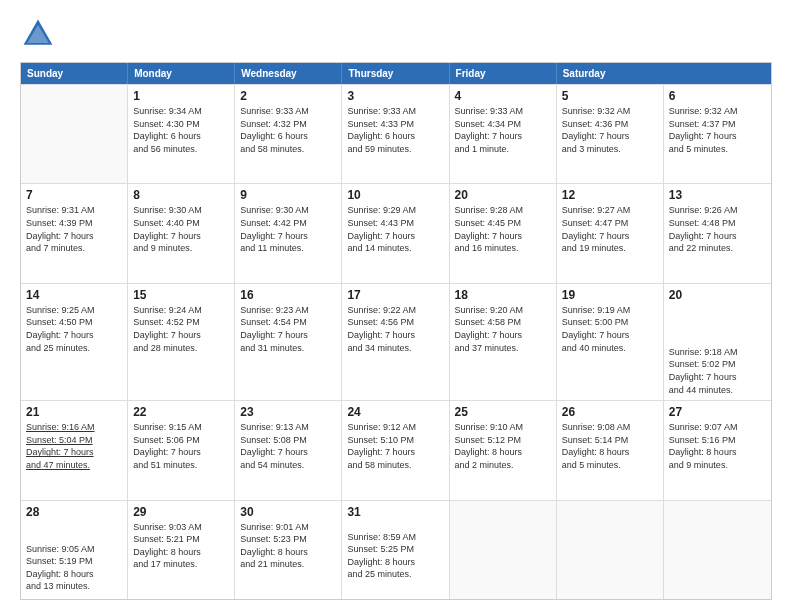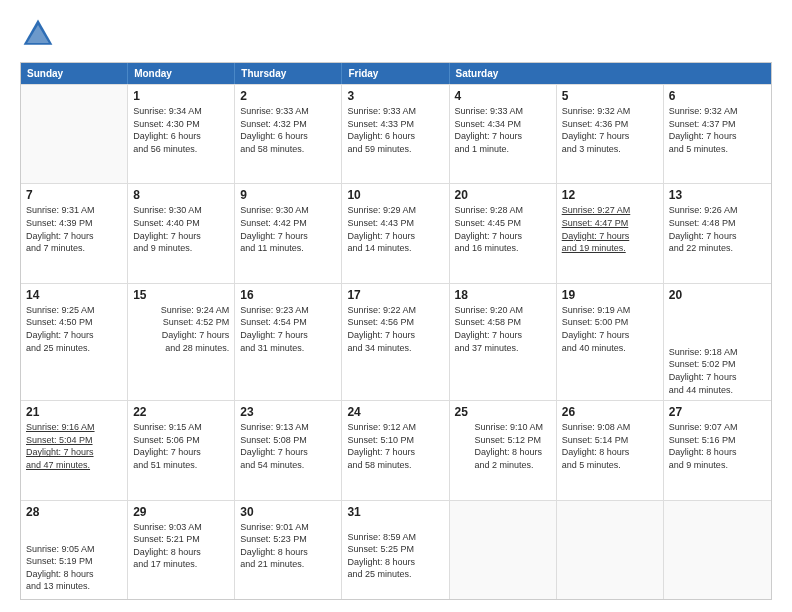--- a/index.html
+++ b/index.html
@@ -138,6 +138,7 @@
     <div class="cal-header">
     <div class="cal-header-cell">Sunday</div>
         <div class="cal-header-cell">Monday</div>
+        <div class="cal-header-cell">Wednesday</div>
         <div class="cal-header-cell">Thursday</div>
         <div class="cal-header-cell">Friday</div>
         <div class="cal-header-cell">Saturday</div>

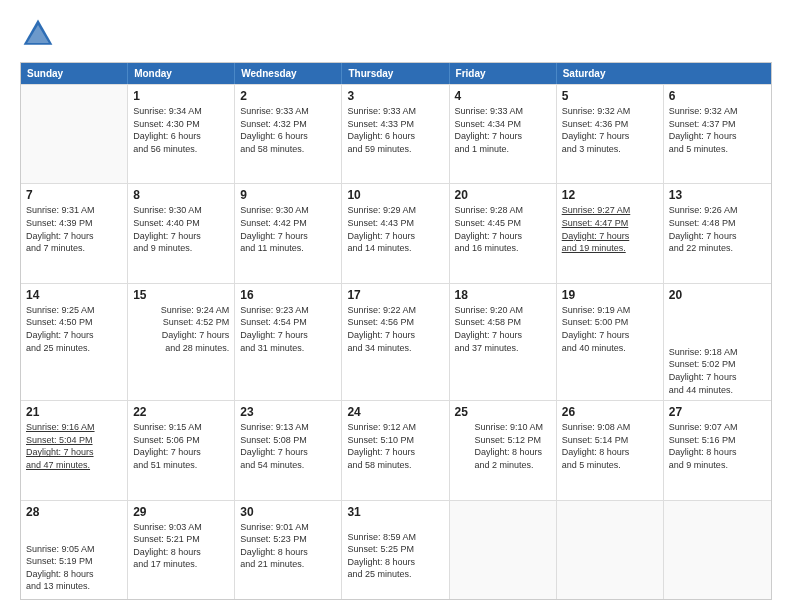--- a/index.html
+++ b/index.html
@@ -227,7 +227,7 @@
           </div>
           <div class="cal-cell">
             <span class="day-num">12</span>
-            <div class="day-info" style="white-space: pre-line; text-decoration: underline;">Sunrise: 9:27 AM
+            <div class="day-info" style="white-space: pre-line;">Sunrise: 9:27 AM
 Sunset: 4:47 PM
 Daylight: 7 hours
 and 19 minutes.</div>

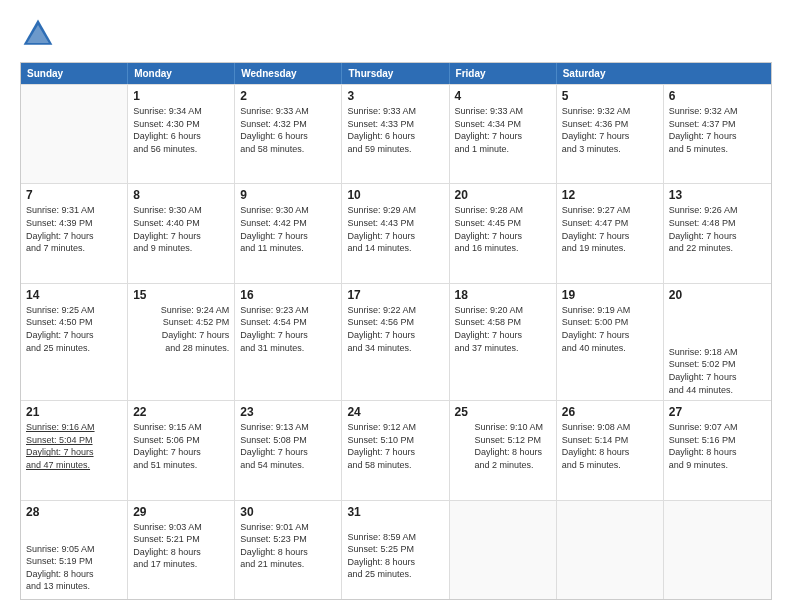--- a/index.html
+++ b/index.html
@@ -250,7 +250,7 @@
           </div>
           <div class="cal-cell">
             <span class="day-num">15</span>
-            <div class="day-info" style="white-space: pre-line; text-align: right;">Sunrise: 9:24 AM
+            <div class="day-info" style="white-space: pre-line;">Sunrise: 9:24 AM
 Sunset: 4:52 PM
 Daylight: 7 hours
 and 28 minutes.</div>

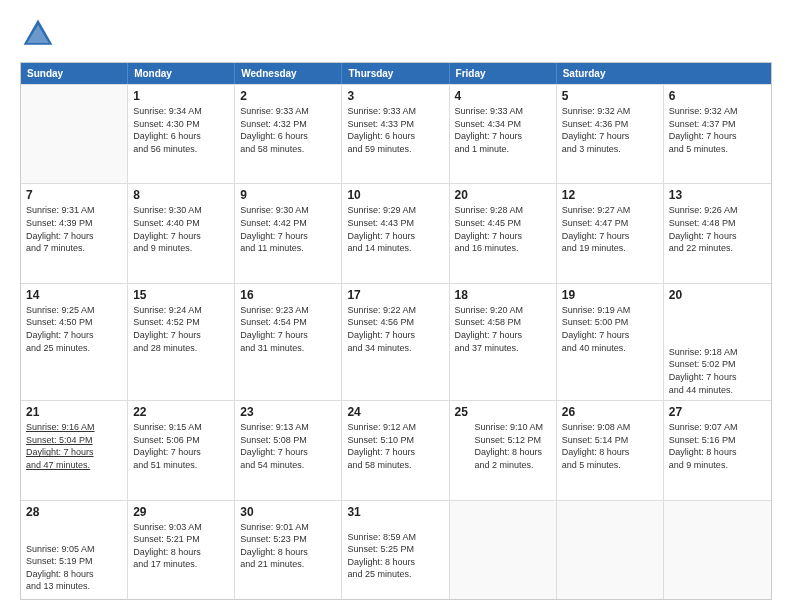--- a/index.html
+++ b/index.html
@@ -322,7 +322,7 @@
           </div>
           <div class="cal-cell">
             <span class="day-num">25</span>
-            <div class="day-info" style="white-space: pre-line; margin-left: 20px;">Sunrise: 9:10 AM
+            <div class="day-info" style="white-space: pre-line;">Sunrise: 9:10 AM
 Sunset: 5:12 PM
 Daylight: 8 hours
 and 2 minutes.</div>

